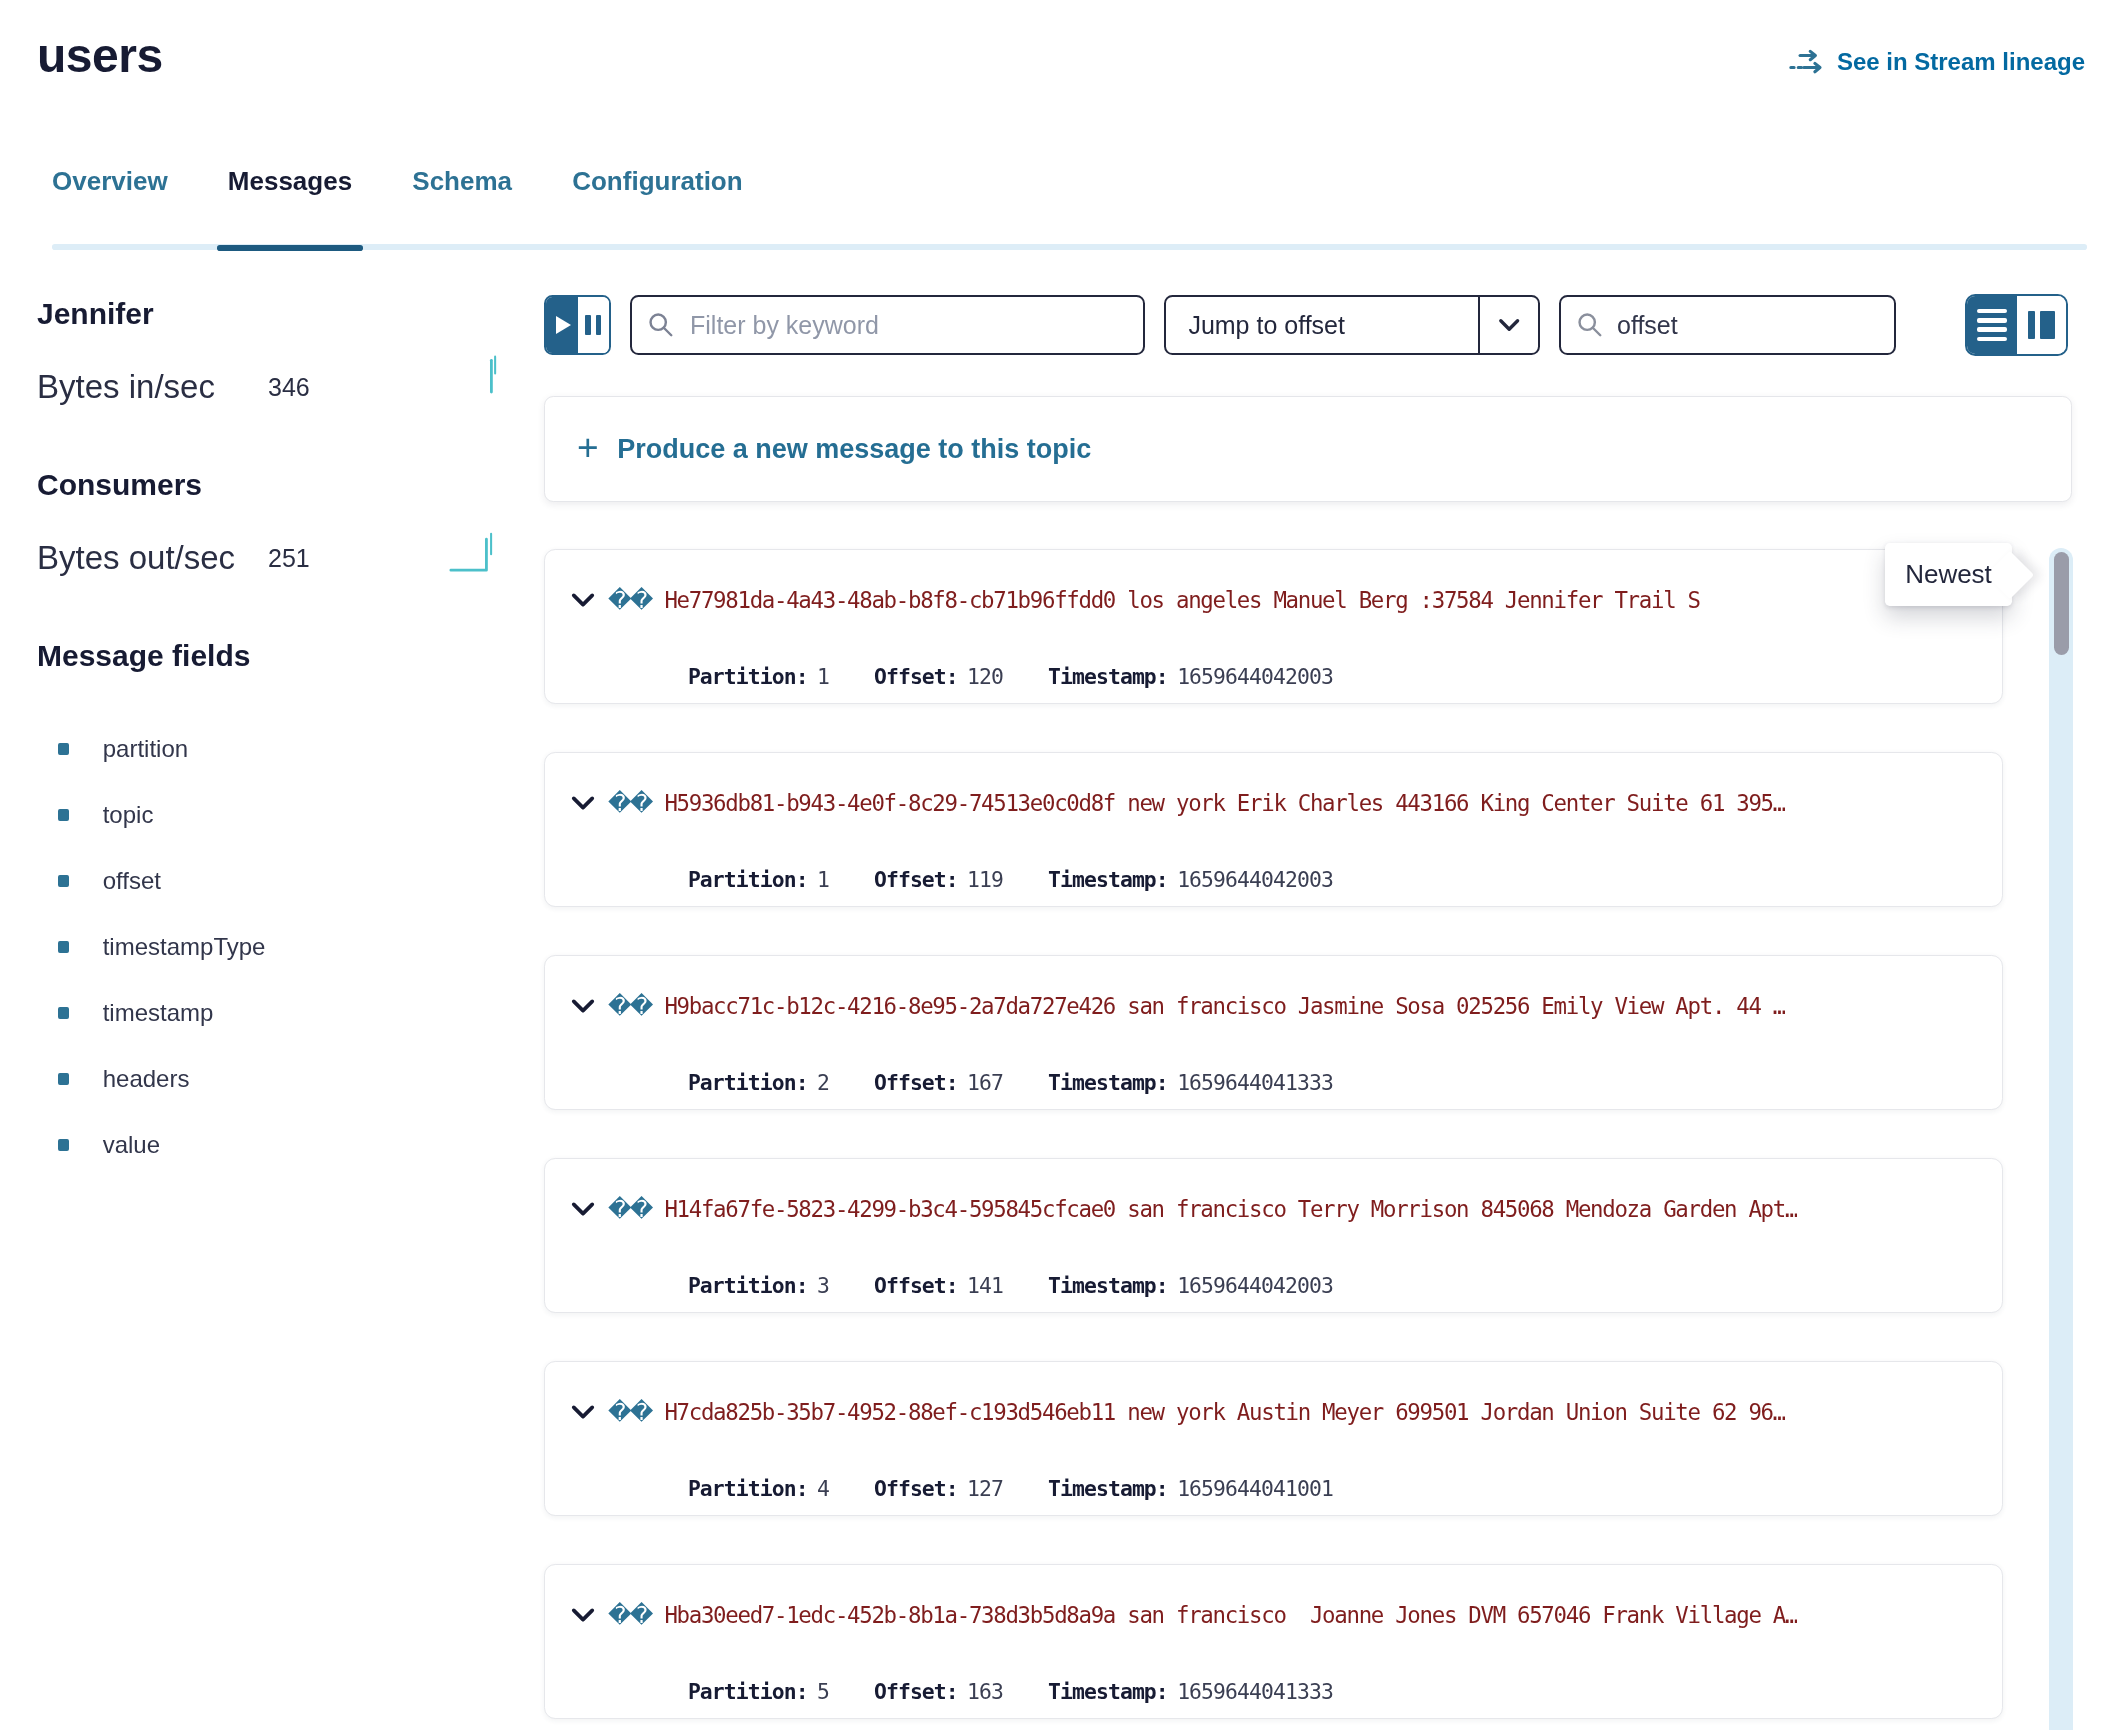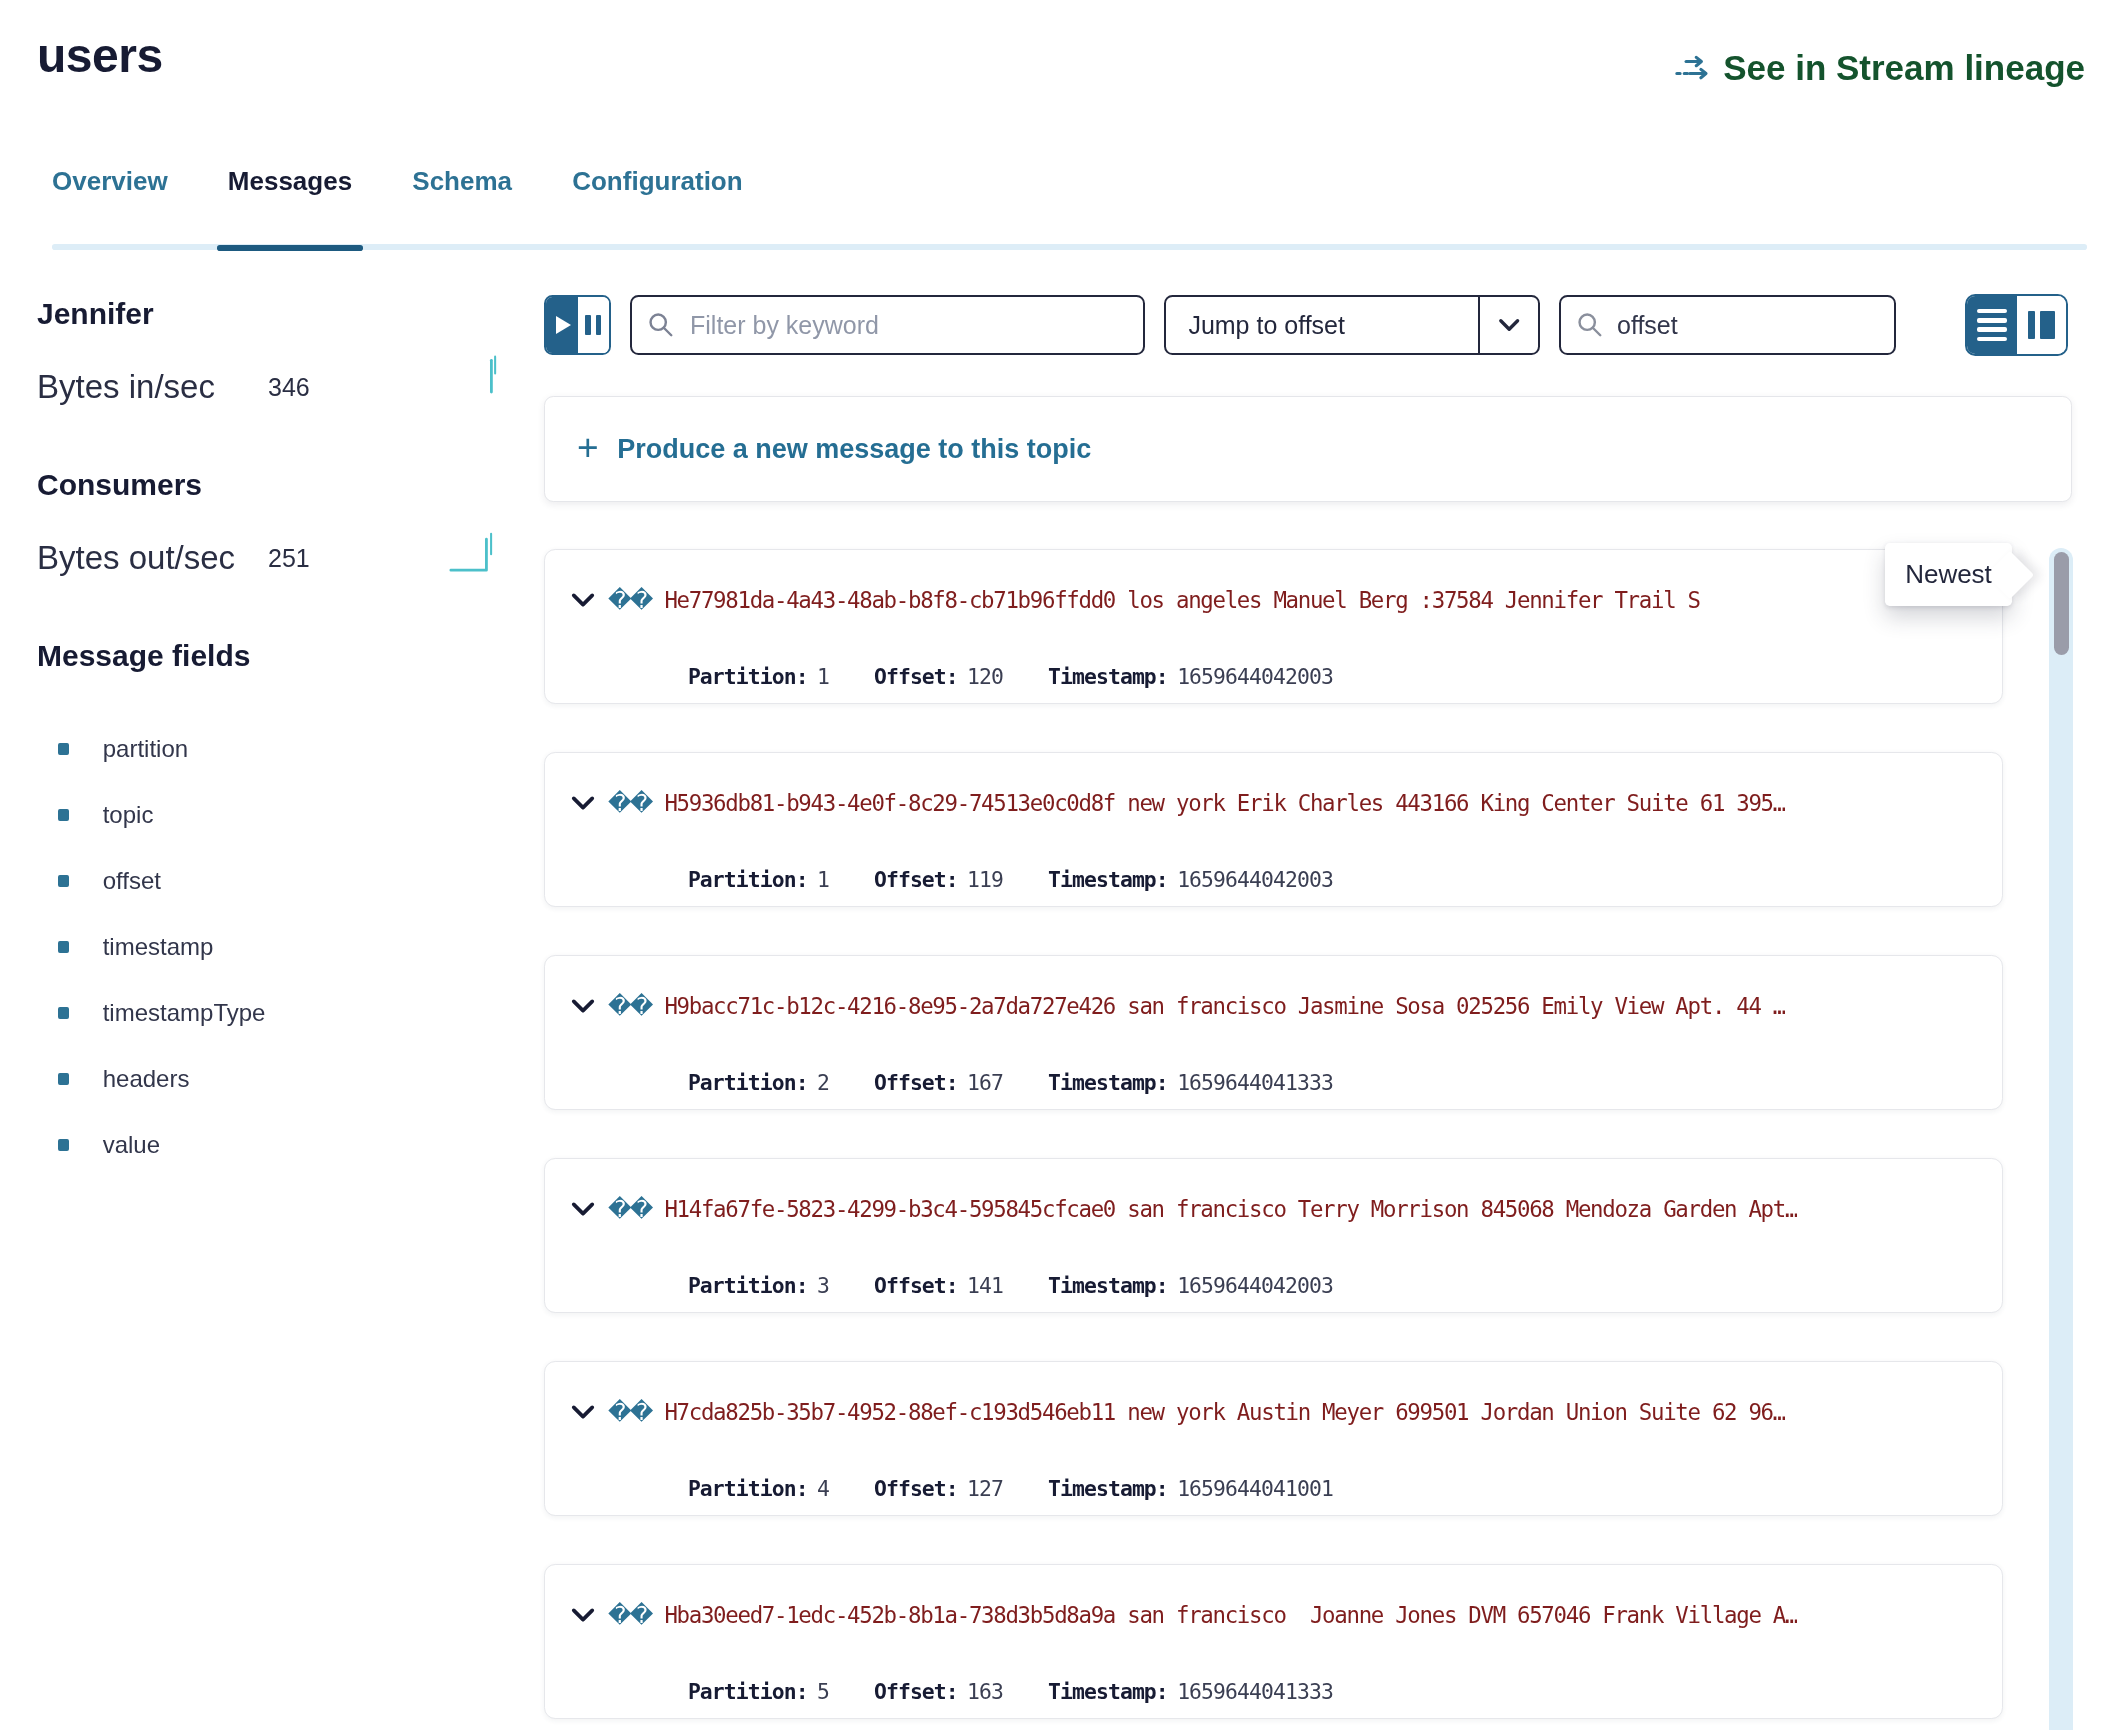--- a/index.html
+++ b/index.html
@@ -12,7 +12,7 @@
   .hdr h1 { position:absolute; left:37px; top:28px; font-size:48px; font-weight:700;
             letter-spacing:-0.5px; color:#171b33; }
   .lineage { position:absolute; right:39px; top:48px; display:flex; align-items:center;
-             gap:11.2px; font-size:35px; font-weight:600; color:#14532d; cursor:pointer;
+             gap:11.2px; font-size:24px; font-weight:600; color:#0369a1; cursor:pointer;
              text-decoration:none; }
 
   

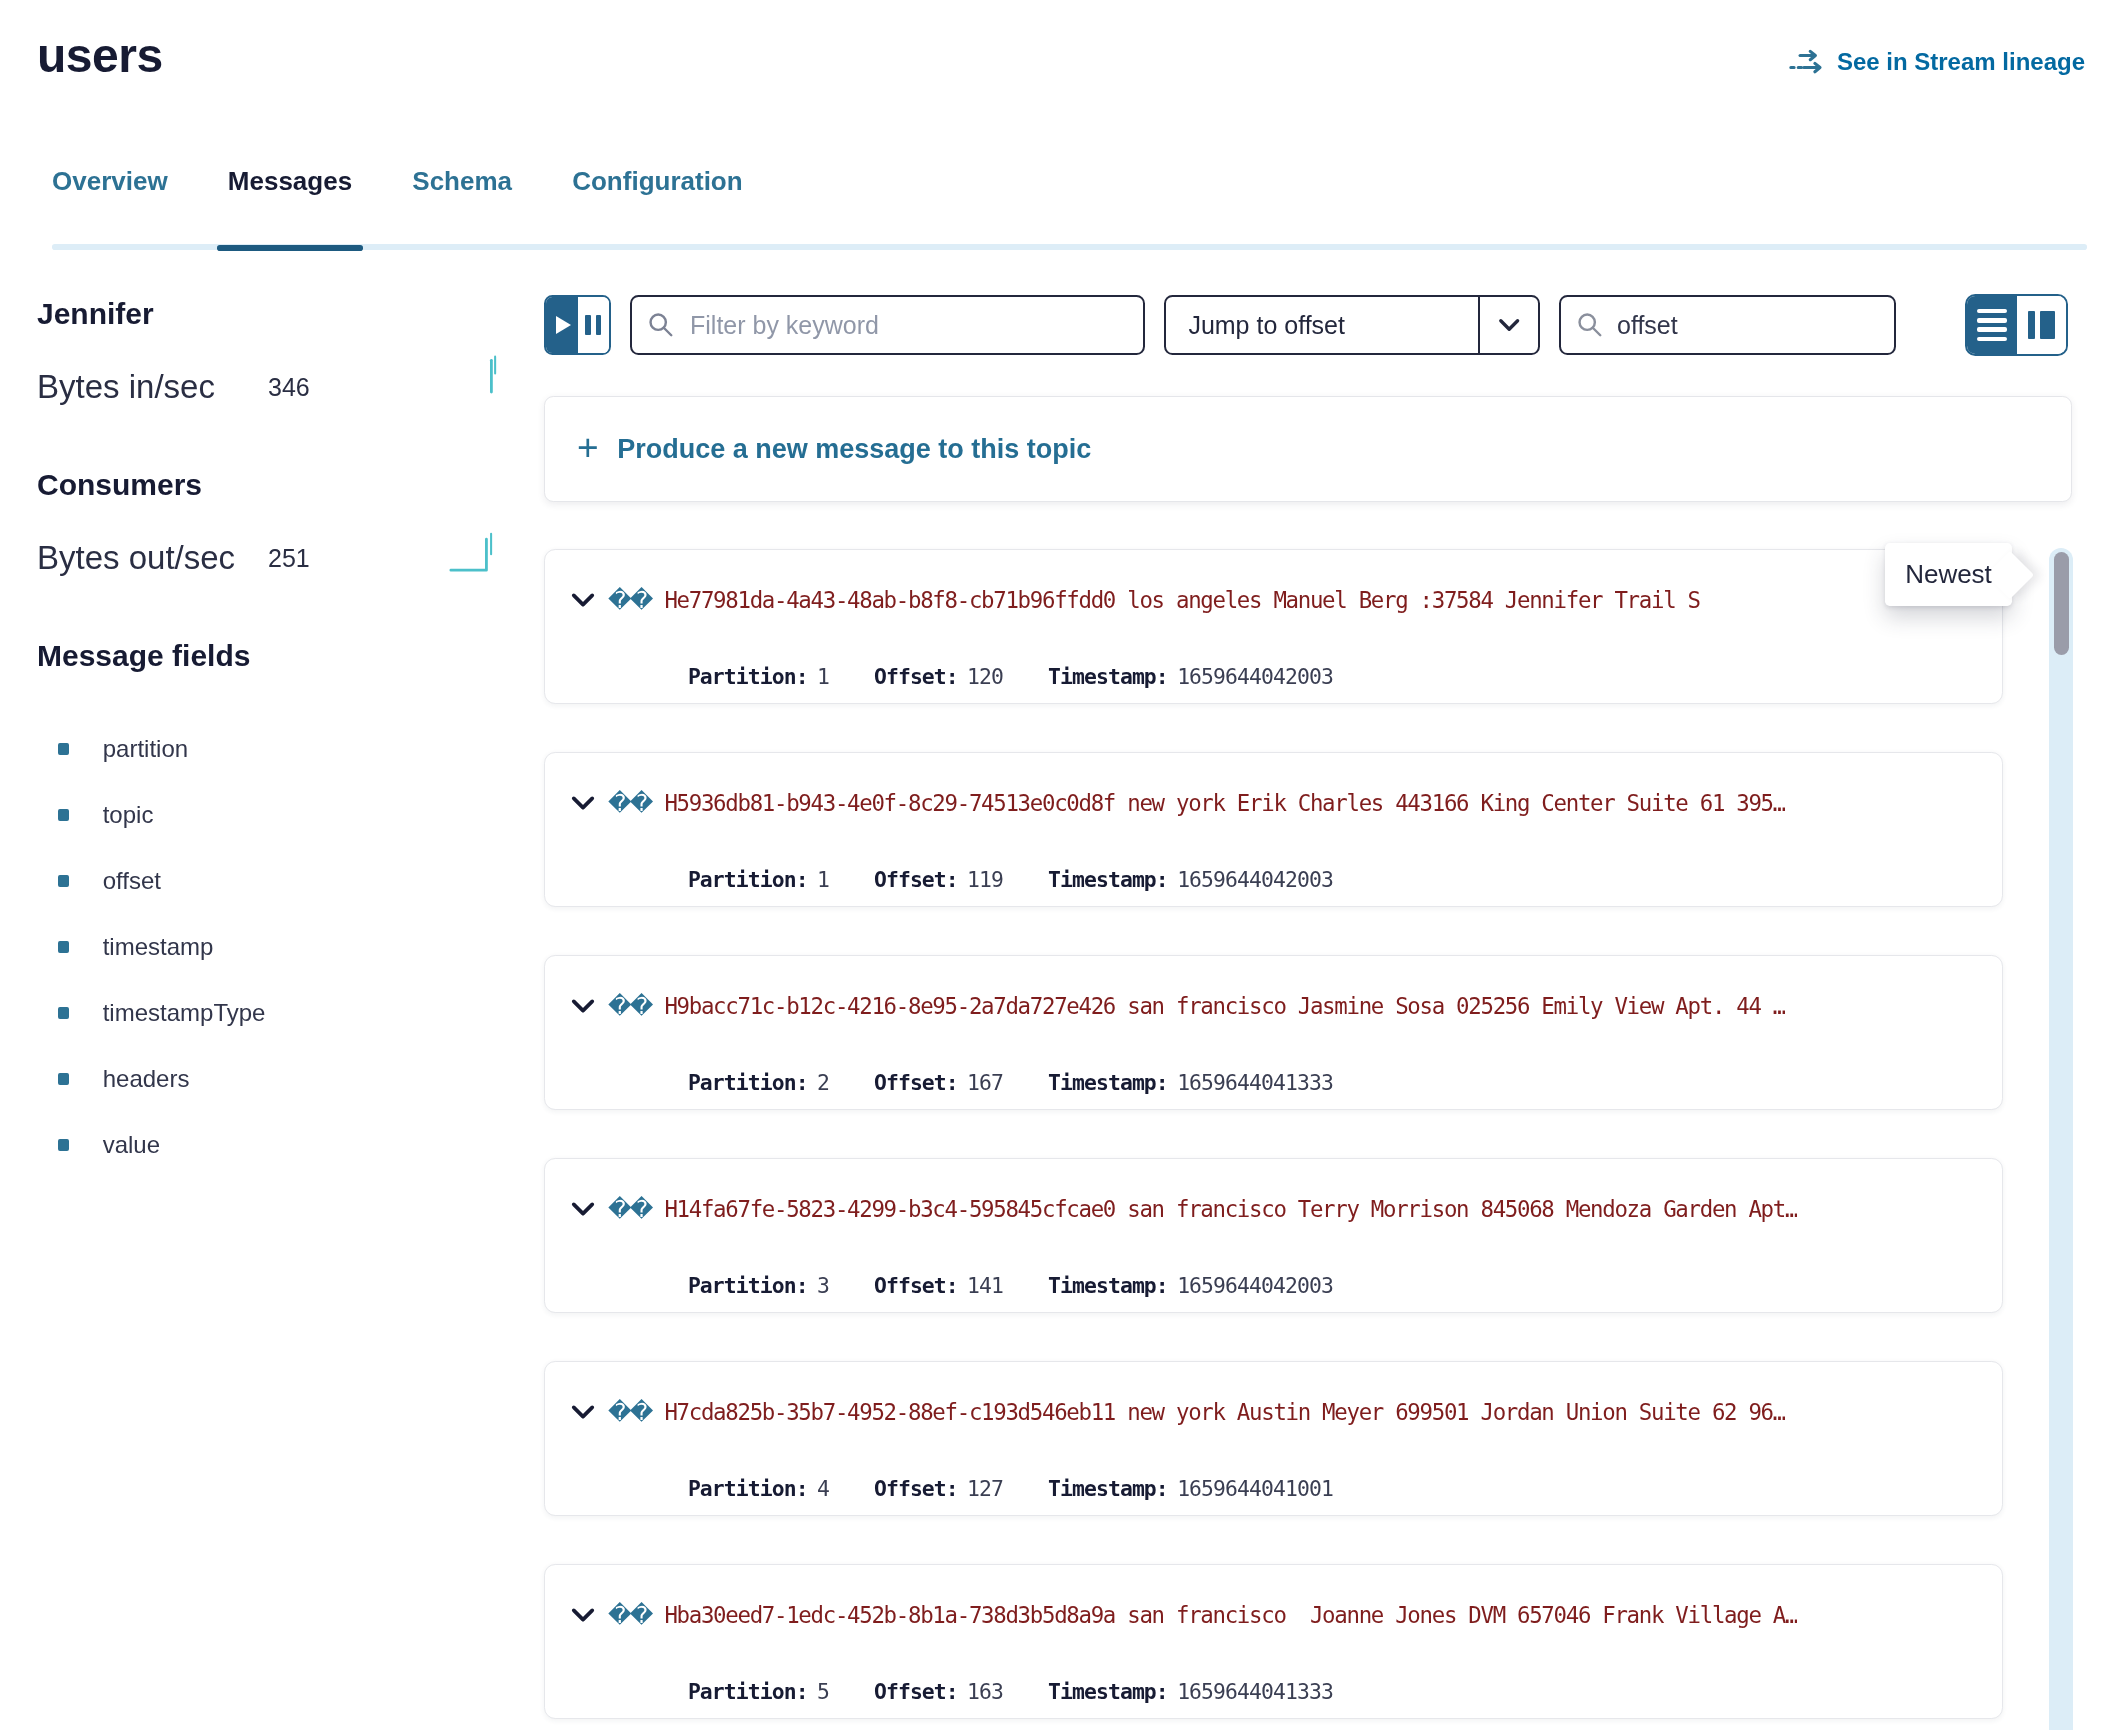--- a/index.html
+++ b/index.html
@@ -195,12 +195,12 @@
 
   <div class="fitem">
     <span class="fbullet"></span>
+    <span class="flabel">timestampType</span>
+  </div>
+
+  <div class="fitem">
+    <span class="fbullet"></span>
     <span class="flabel">timestamp</span>
-  </div>
-
-  <div class="fitem">
-    <span class="fbullet"></span>
-    <span class="flabel">timestampType</span>
   </div>
 
   <div class="fitem">

